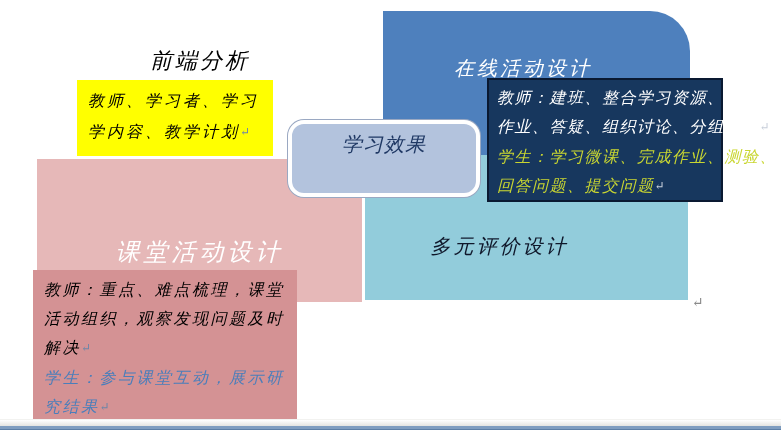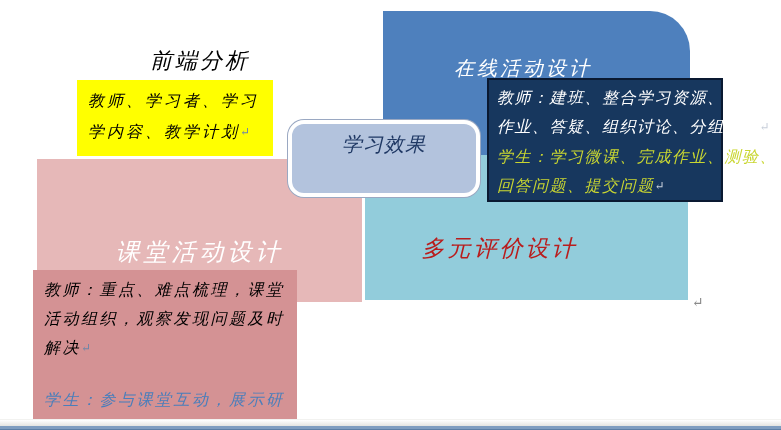--- a/index.html
+++ b/index.html
@@ -19,7 +19,7 @@
   .t-frontend{left:100px;top:46px;width:200px;font-size:22px;letter-spacing:3px;color:#000000;}
   .t-online{left:383px;top:55px;width:280px;font-size:20px;letter-spacing:3px;color:#ffffff;}
   .t-classroom{left:37px;top:236px;width:325px;font-size:24px;letter-spacing:4px;color:#ffffff;}
-  .t-eval{left:365px;top:233px;width:269px;font-size:23px;letter-spacing:3px;color:#b91c1c;}
+  .t-eval{left:365px;top:233px;width:269px;font-size:20px;letter-spacing:3px;color:#0f172a;}
 
   
   .box{box-sizing:border-box;}

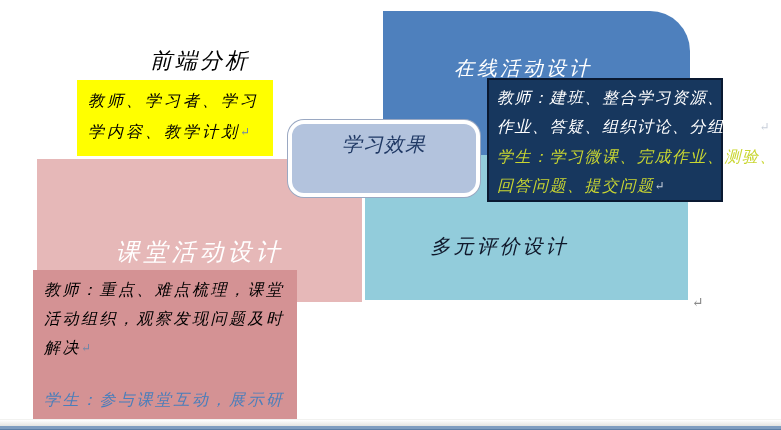--- a/index.html
+++ b/index.html
@@ -31,7 +31,7 @@
   .box-online .student{color:#c9d631;}
   .box-classroom{left:33px;top:270px;width:264px;height:149px;background:#d49294;
     padding:5px 11px;font-size:16px;line-height:29px;letter-spacing:2.5px;color:#000000;}
-  .box-classroom .student{color:#4a7ebb;margin-top:22px;}
+  .box-classroom .student{color:#4a7ebb;}
   .box-eval{left:428px;top:268px;width:264px;height:70px;background:#8cc5d7;
     padding:7px 13px;font-size:16px;line-height:29px;letter-spacing:2.5px;color:#000000;}
 

